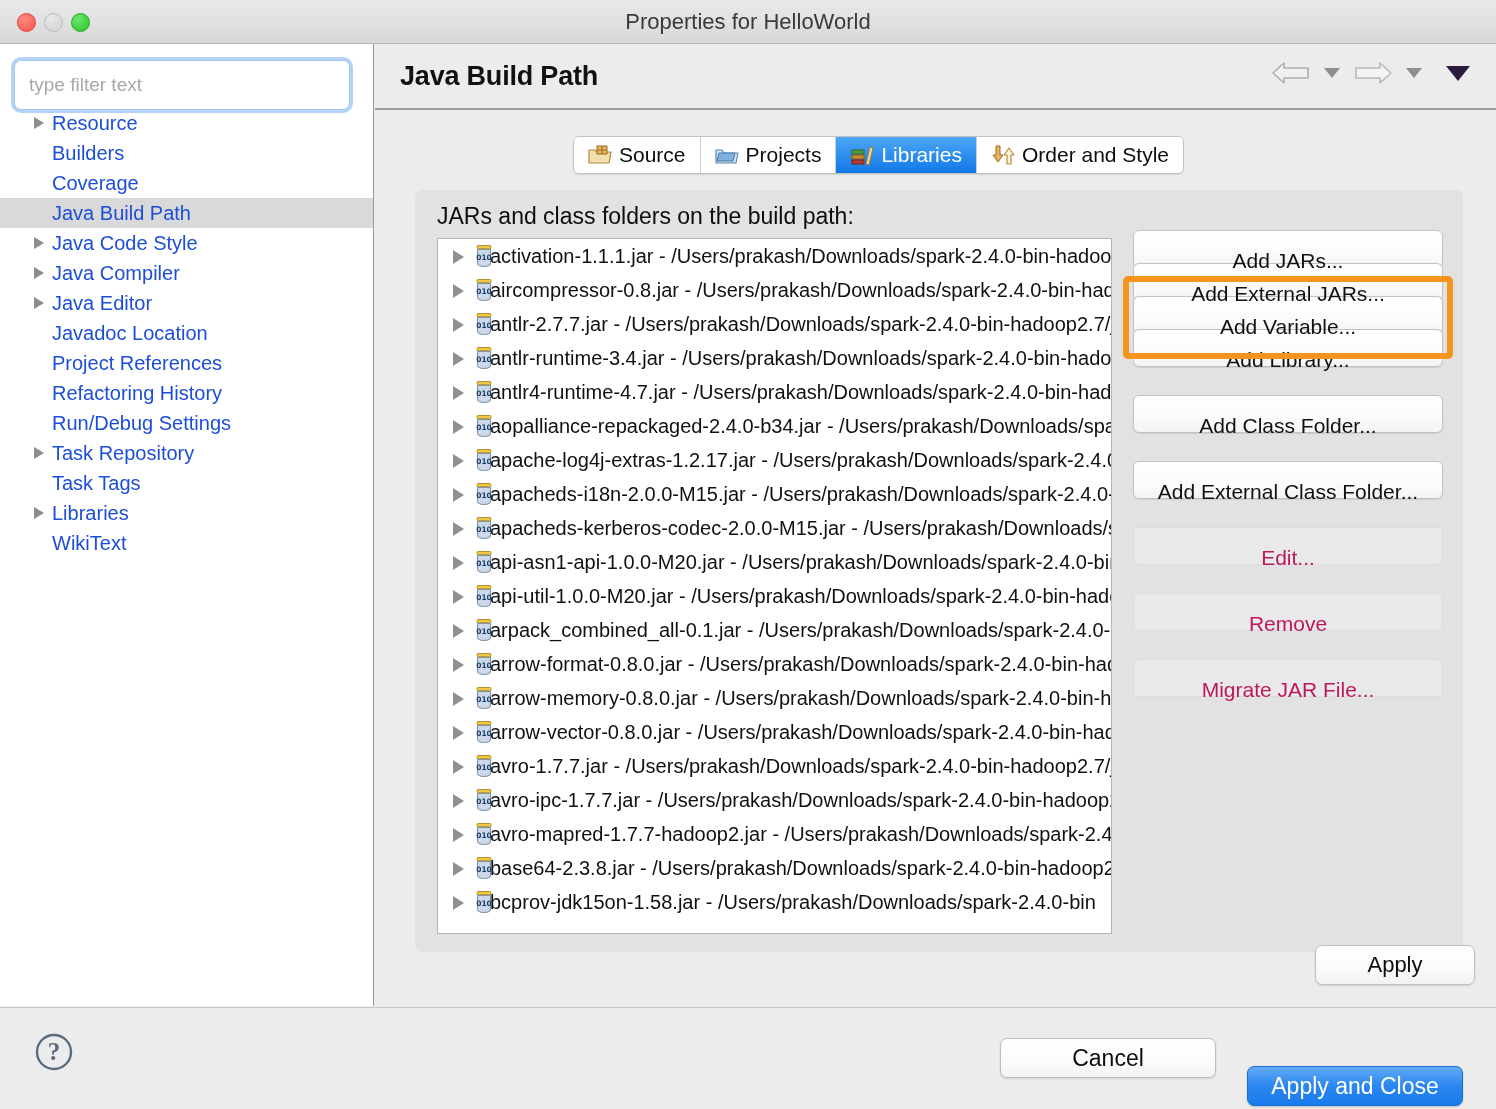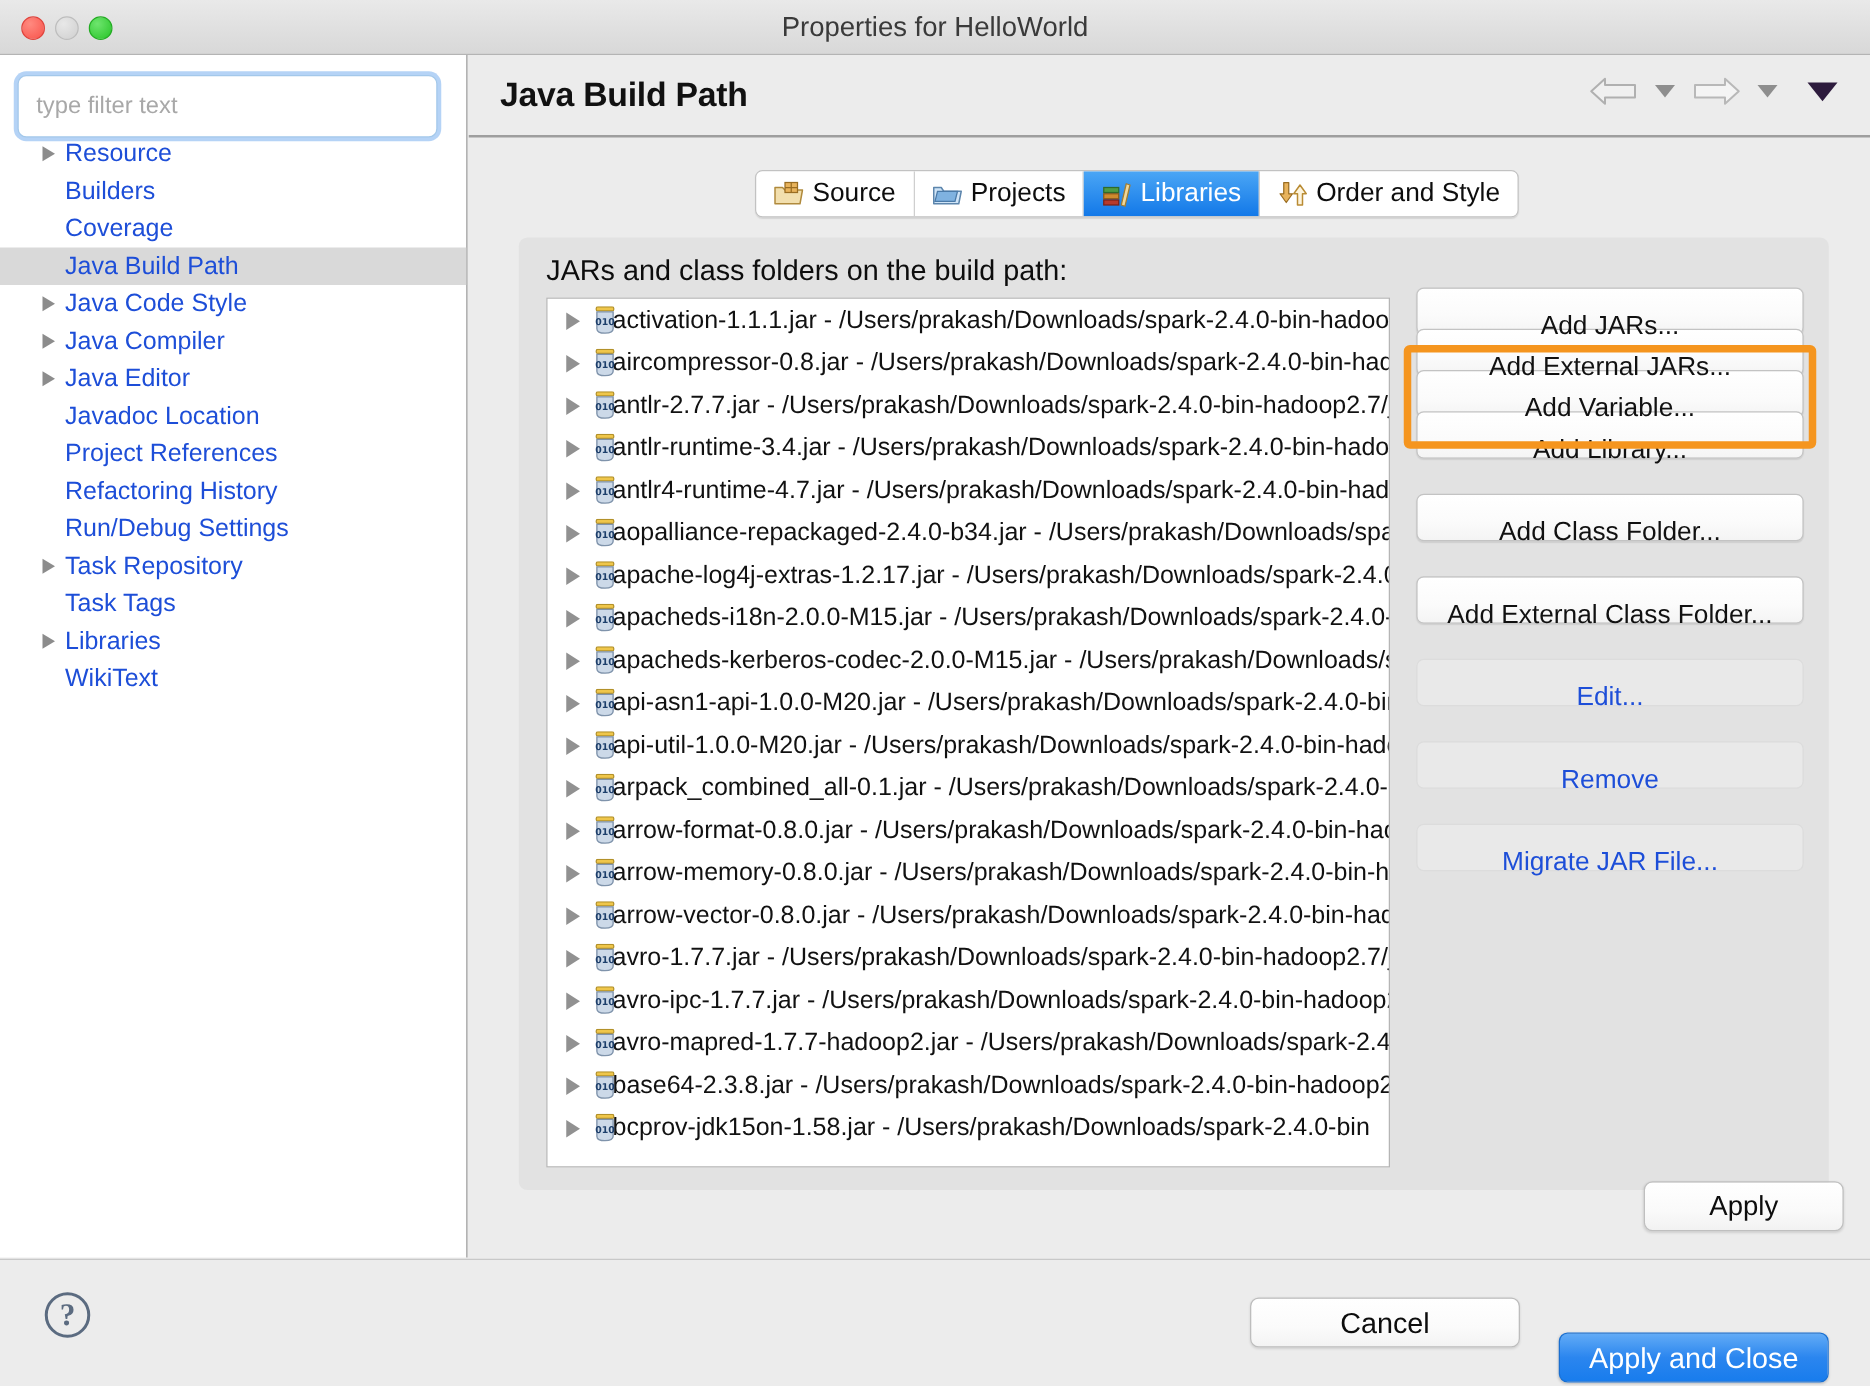--- a/index.html
+++ b/index.html
@@ -164,7 +164,6 @@
     overflow: hidden;
     border: 1px solid #c2c2c2;
     box-shadow: 0 1px 1px rgba(0,0,0,0.10);
-    margin-left: 31px;
   }
   .tab {
     display: flex;

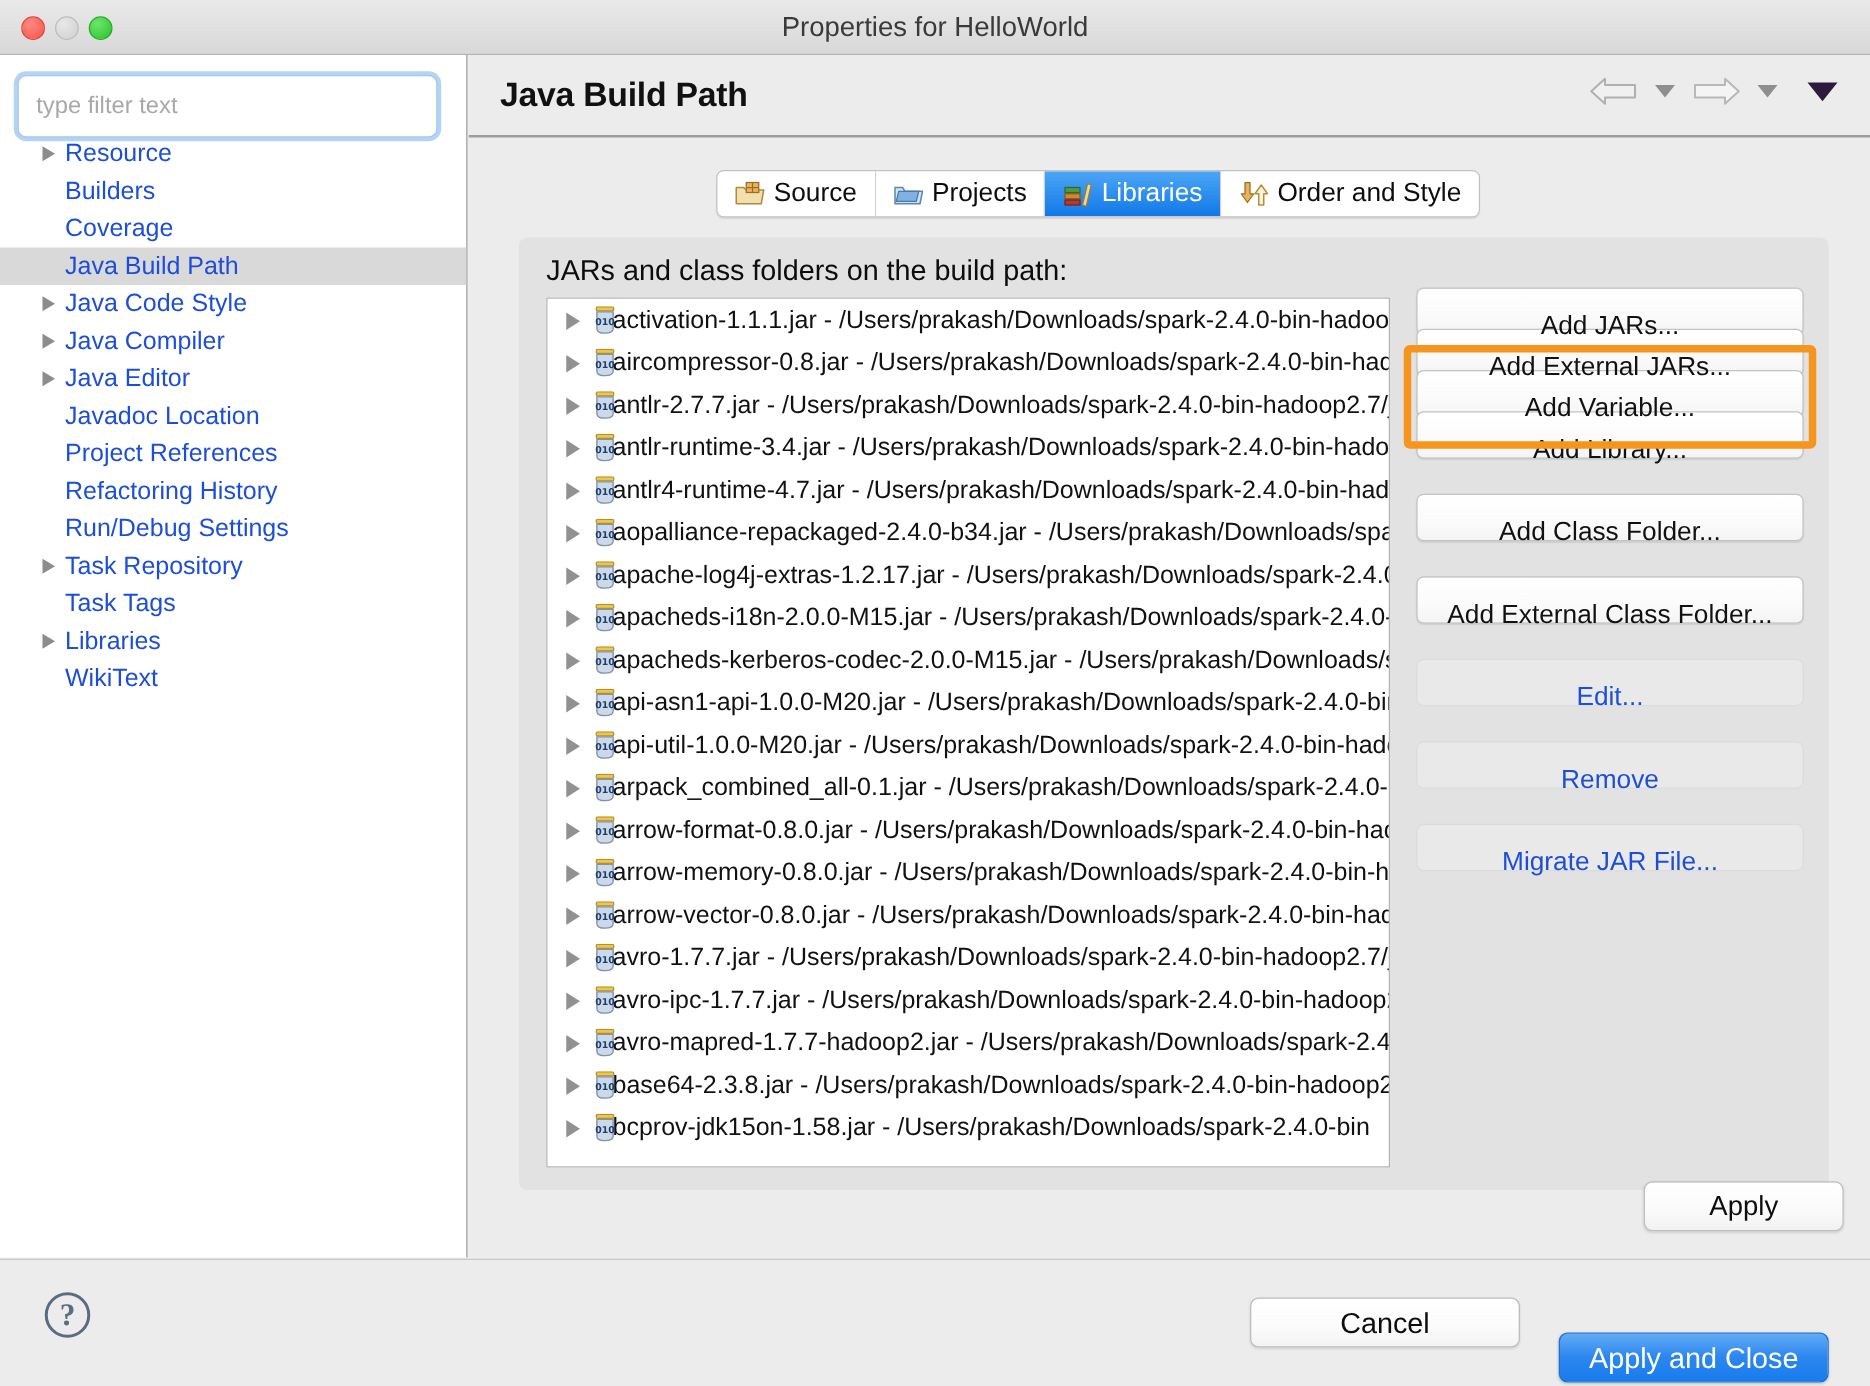--- a/index.html
+++ b/index.html
@@ -259,7 +259,7 @@
   .sbtn.disabled {
     background: #e9e9e9;
     border-color: #dcdcdc;
-    color: #1d4ed8;
+    color: #be185d;
     box-shadow: none;
   }
   .sbtn-slot { height: 66px; }

